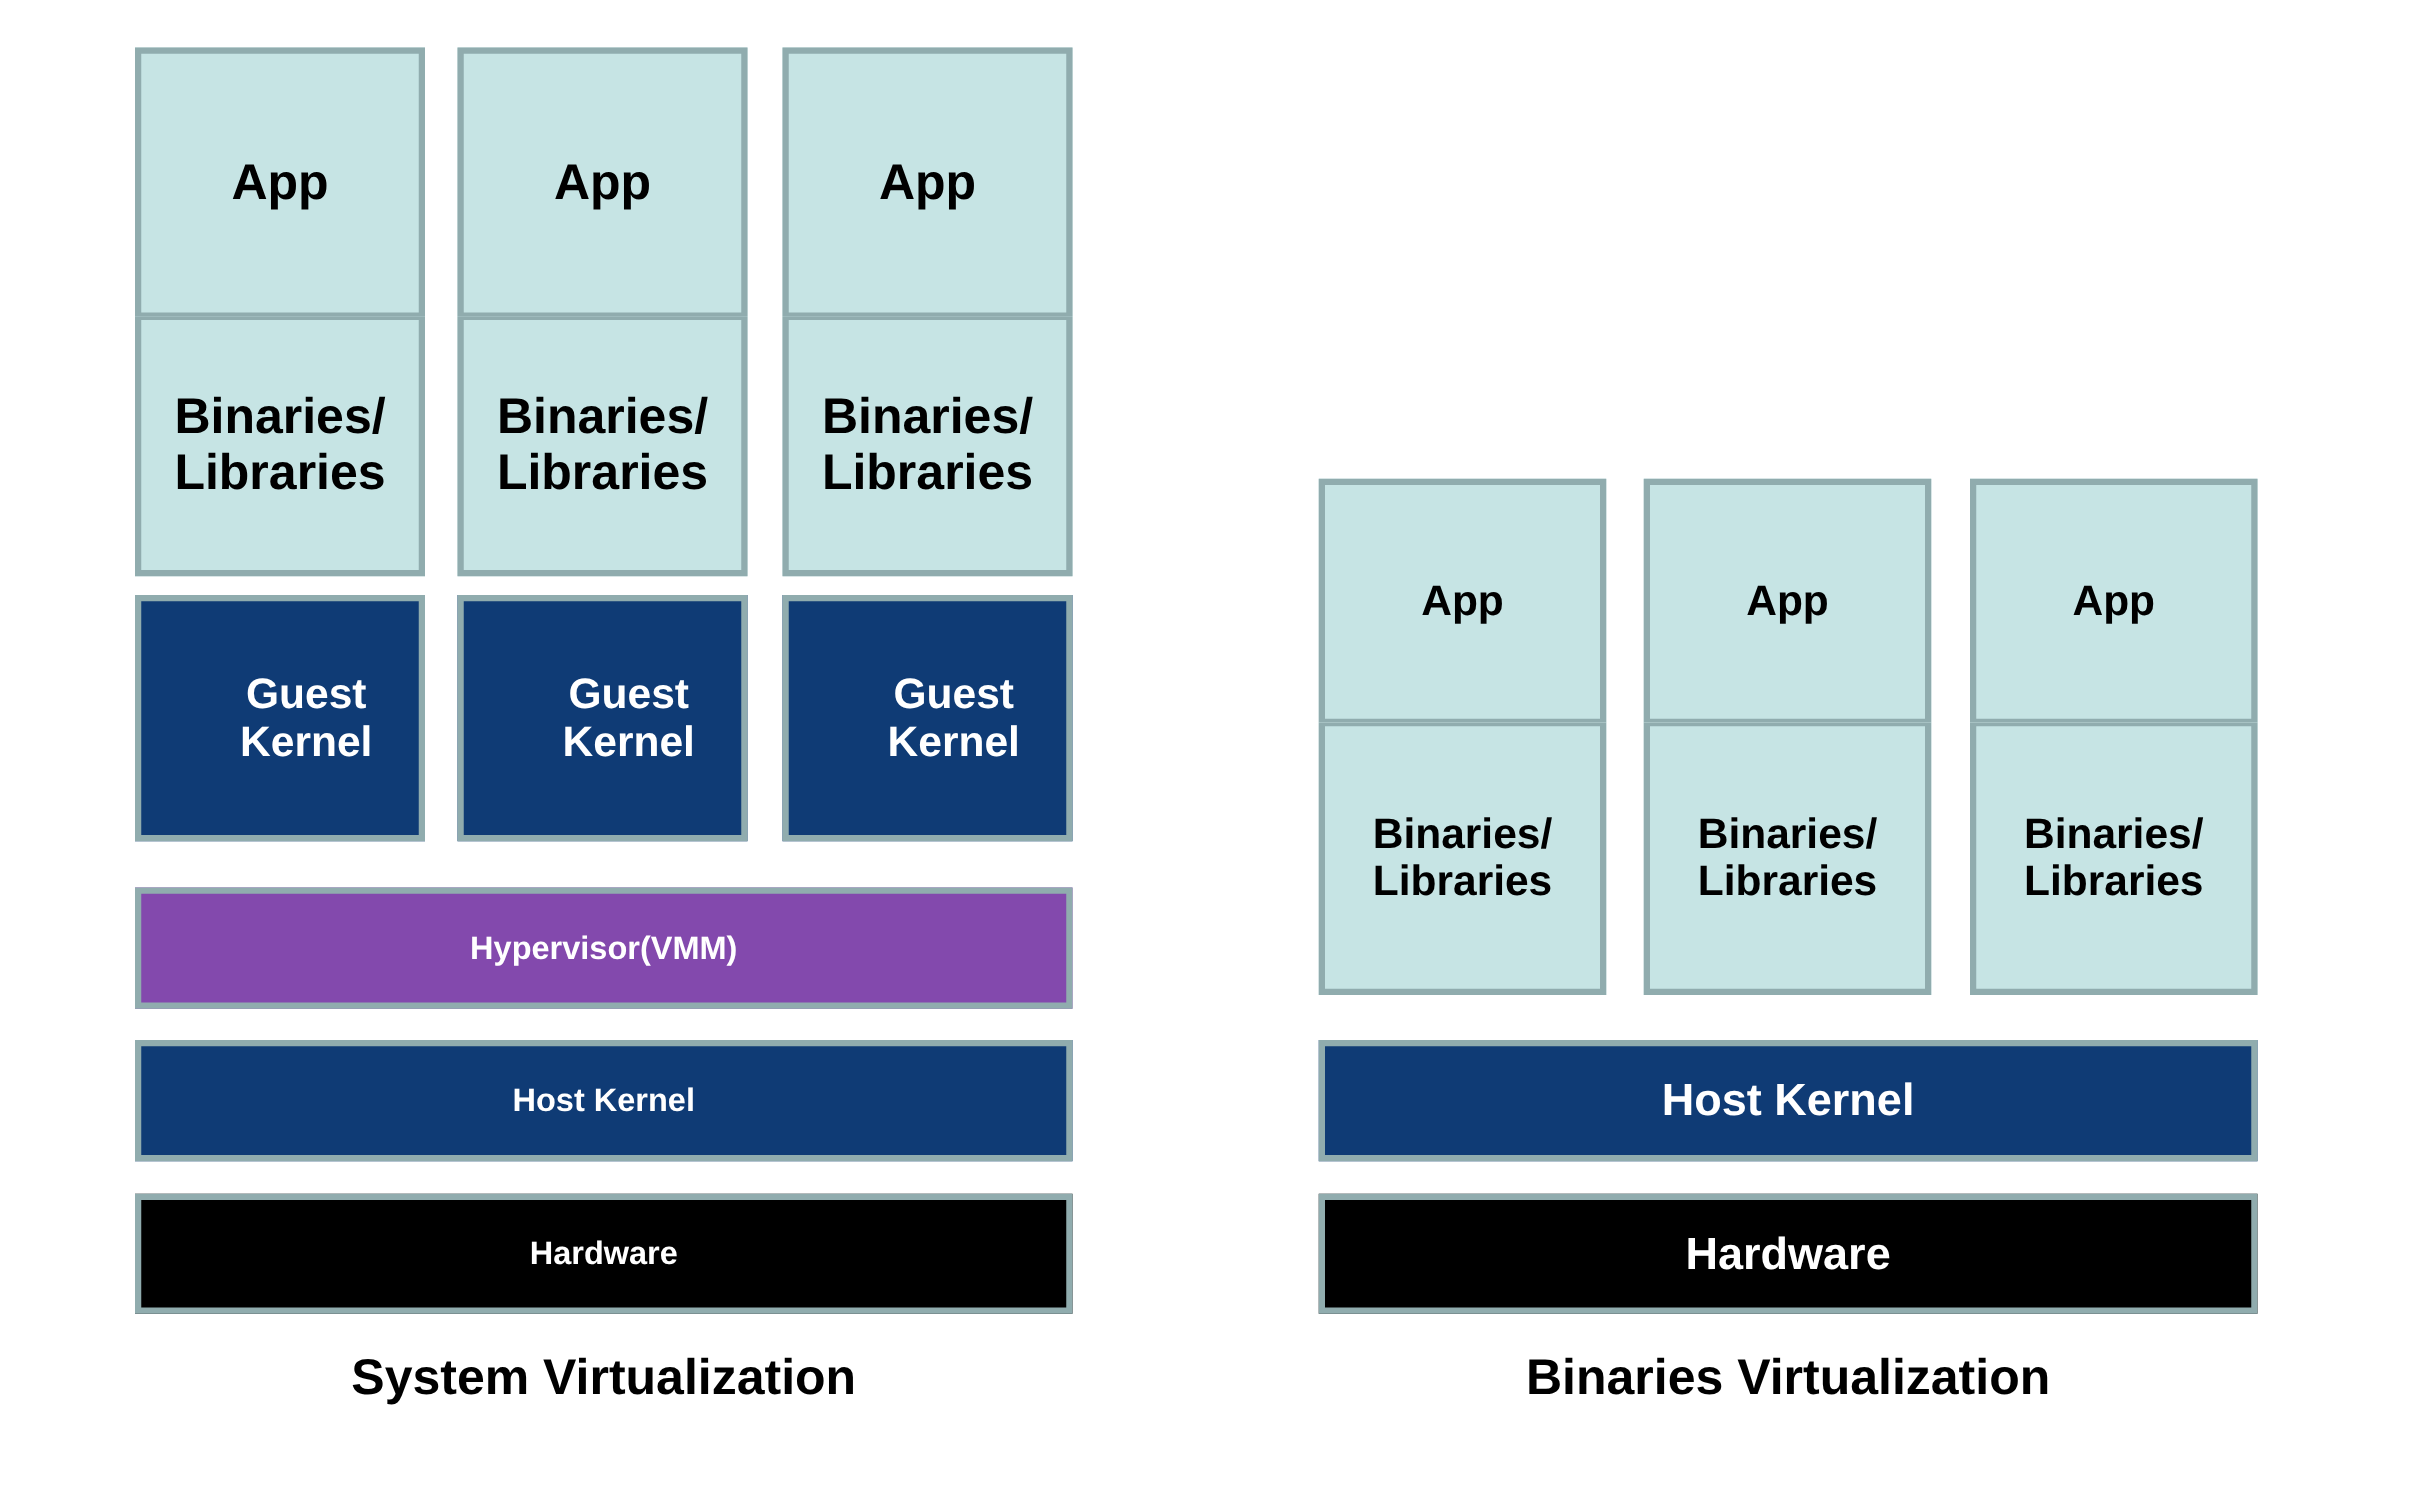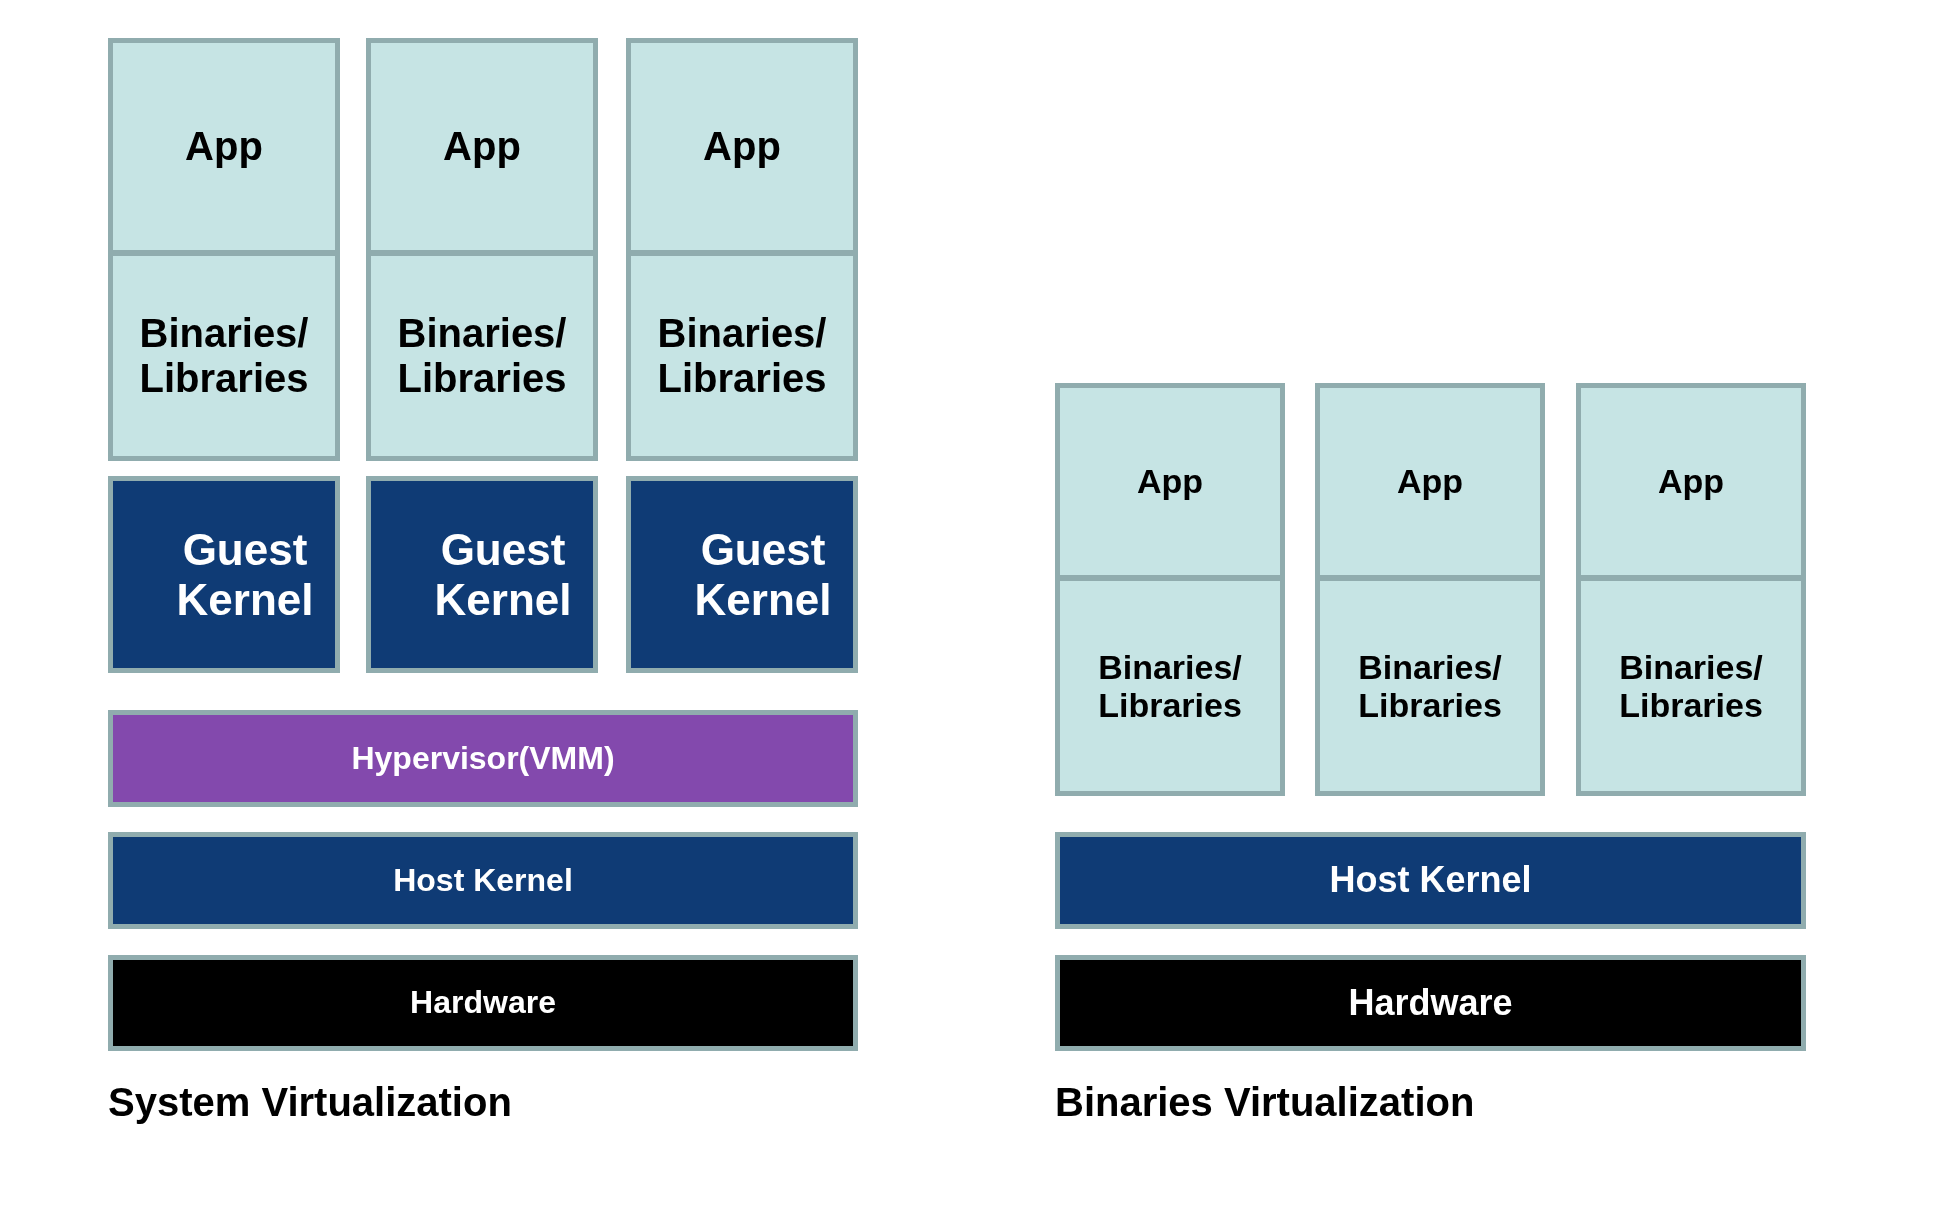--- a/index.html
+++ b/index.html
@@ -68,7 +68,7 @@
   
   .fs-app      { font-size: 40px; }
   .fs-lib      { font-size: 40px; }
-  .fs-guest    { font-size: 44px; padding-left: 42px; }
+  .fs-guest    { font-size: 34px; padding-left: 42px; }
   .fs-band     { font-size: 32px; }
   .fs-caption  { font-size: 40px; }
 

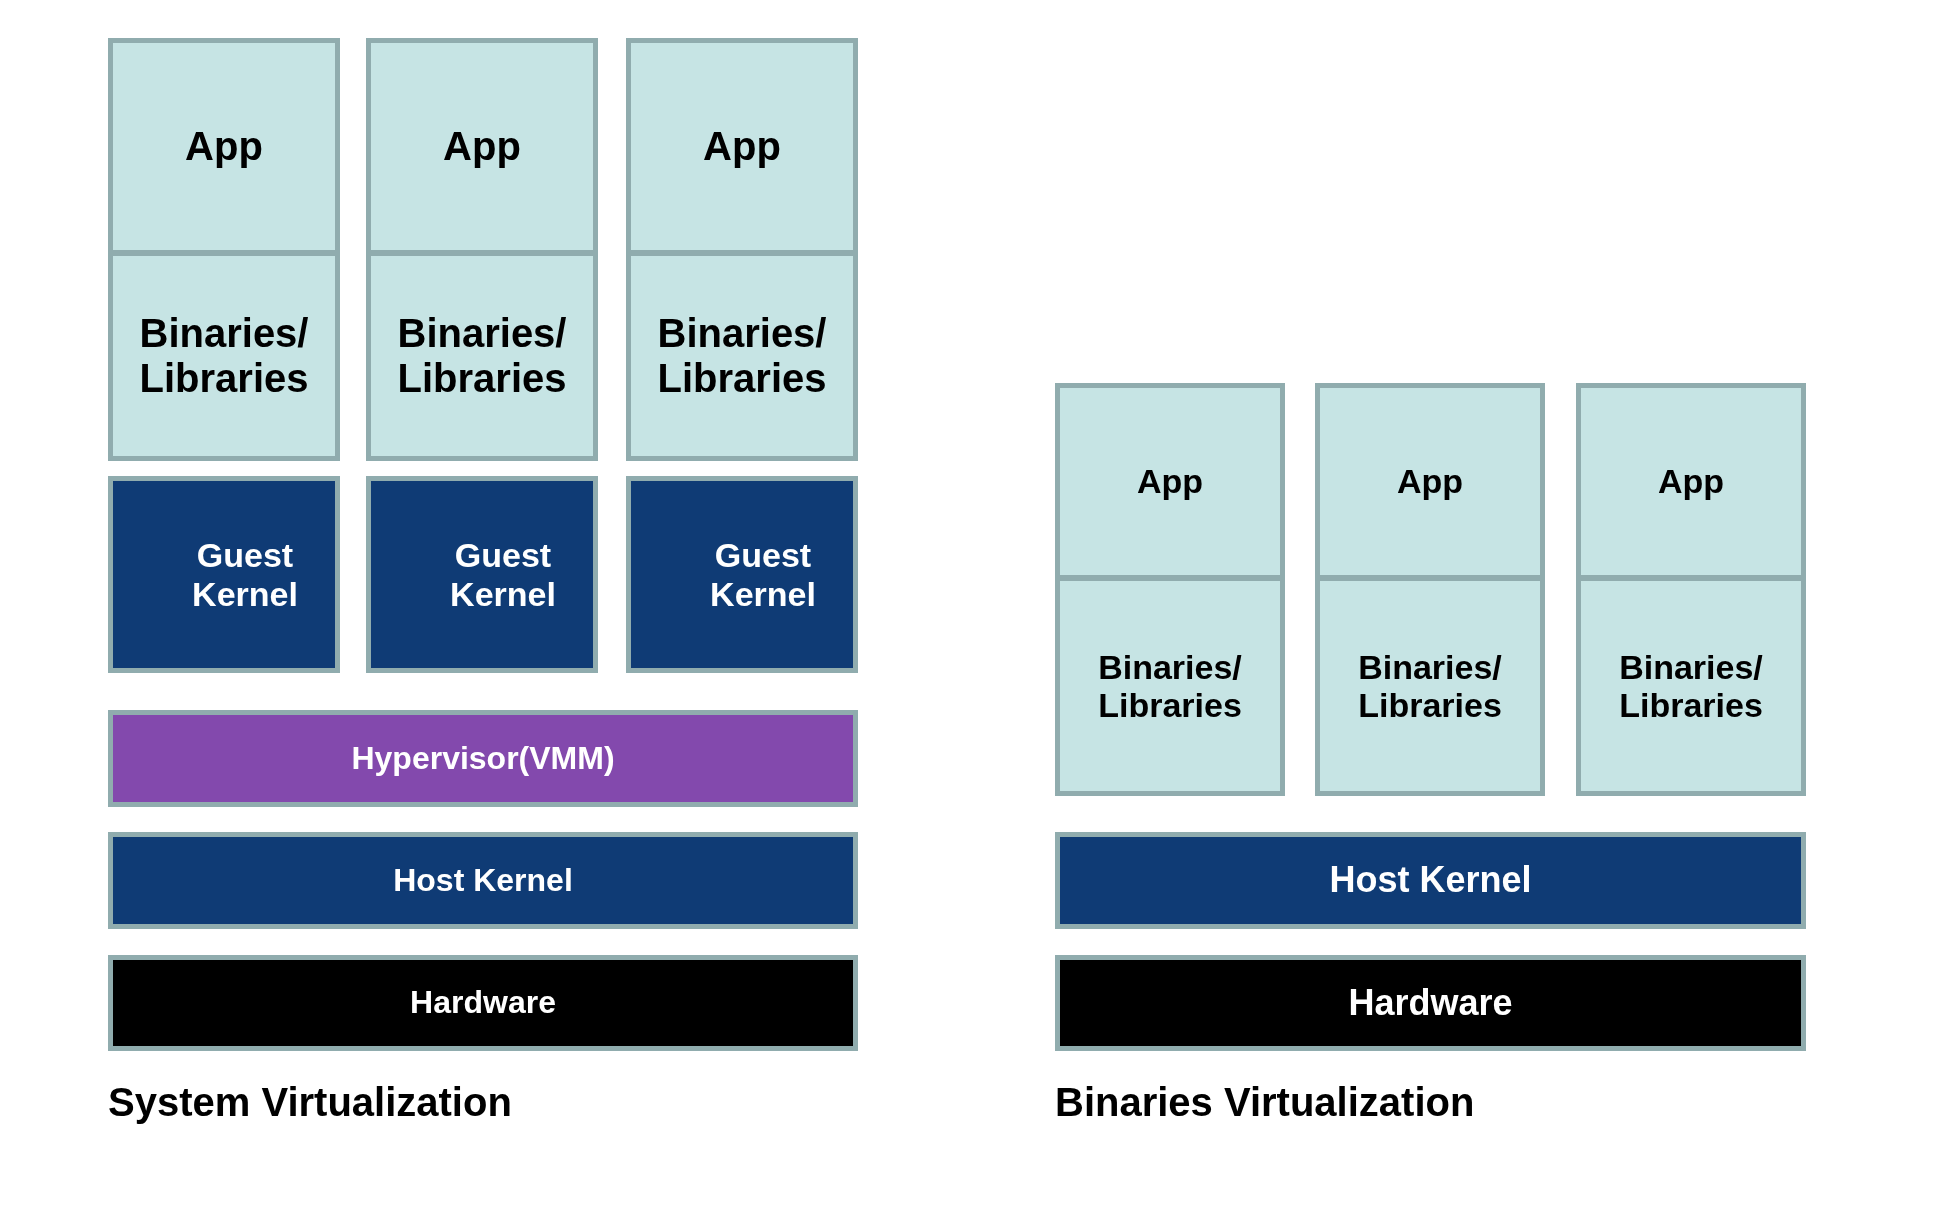--- a/index.html
+++ b/index.html
@@ -69,7 +69,7 @@
   .fs-app      { font-size: 40px; }
   .fs-lib      { font-size: 40px; }
   .fs-guest    { font-size: 34px; padding-left: 42px; }
-  .fs-band     { font-size: 32px; }
+  .fs-band     { font-size: 26px; }
   .fs-caption  { font-size: 40px; }
 
   .fs-app-r    { font-size: 34px; }

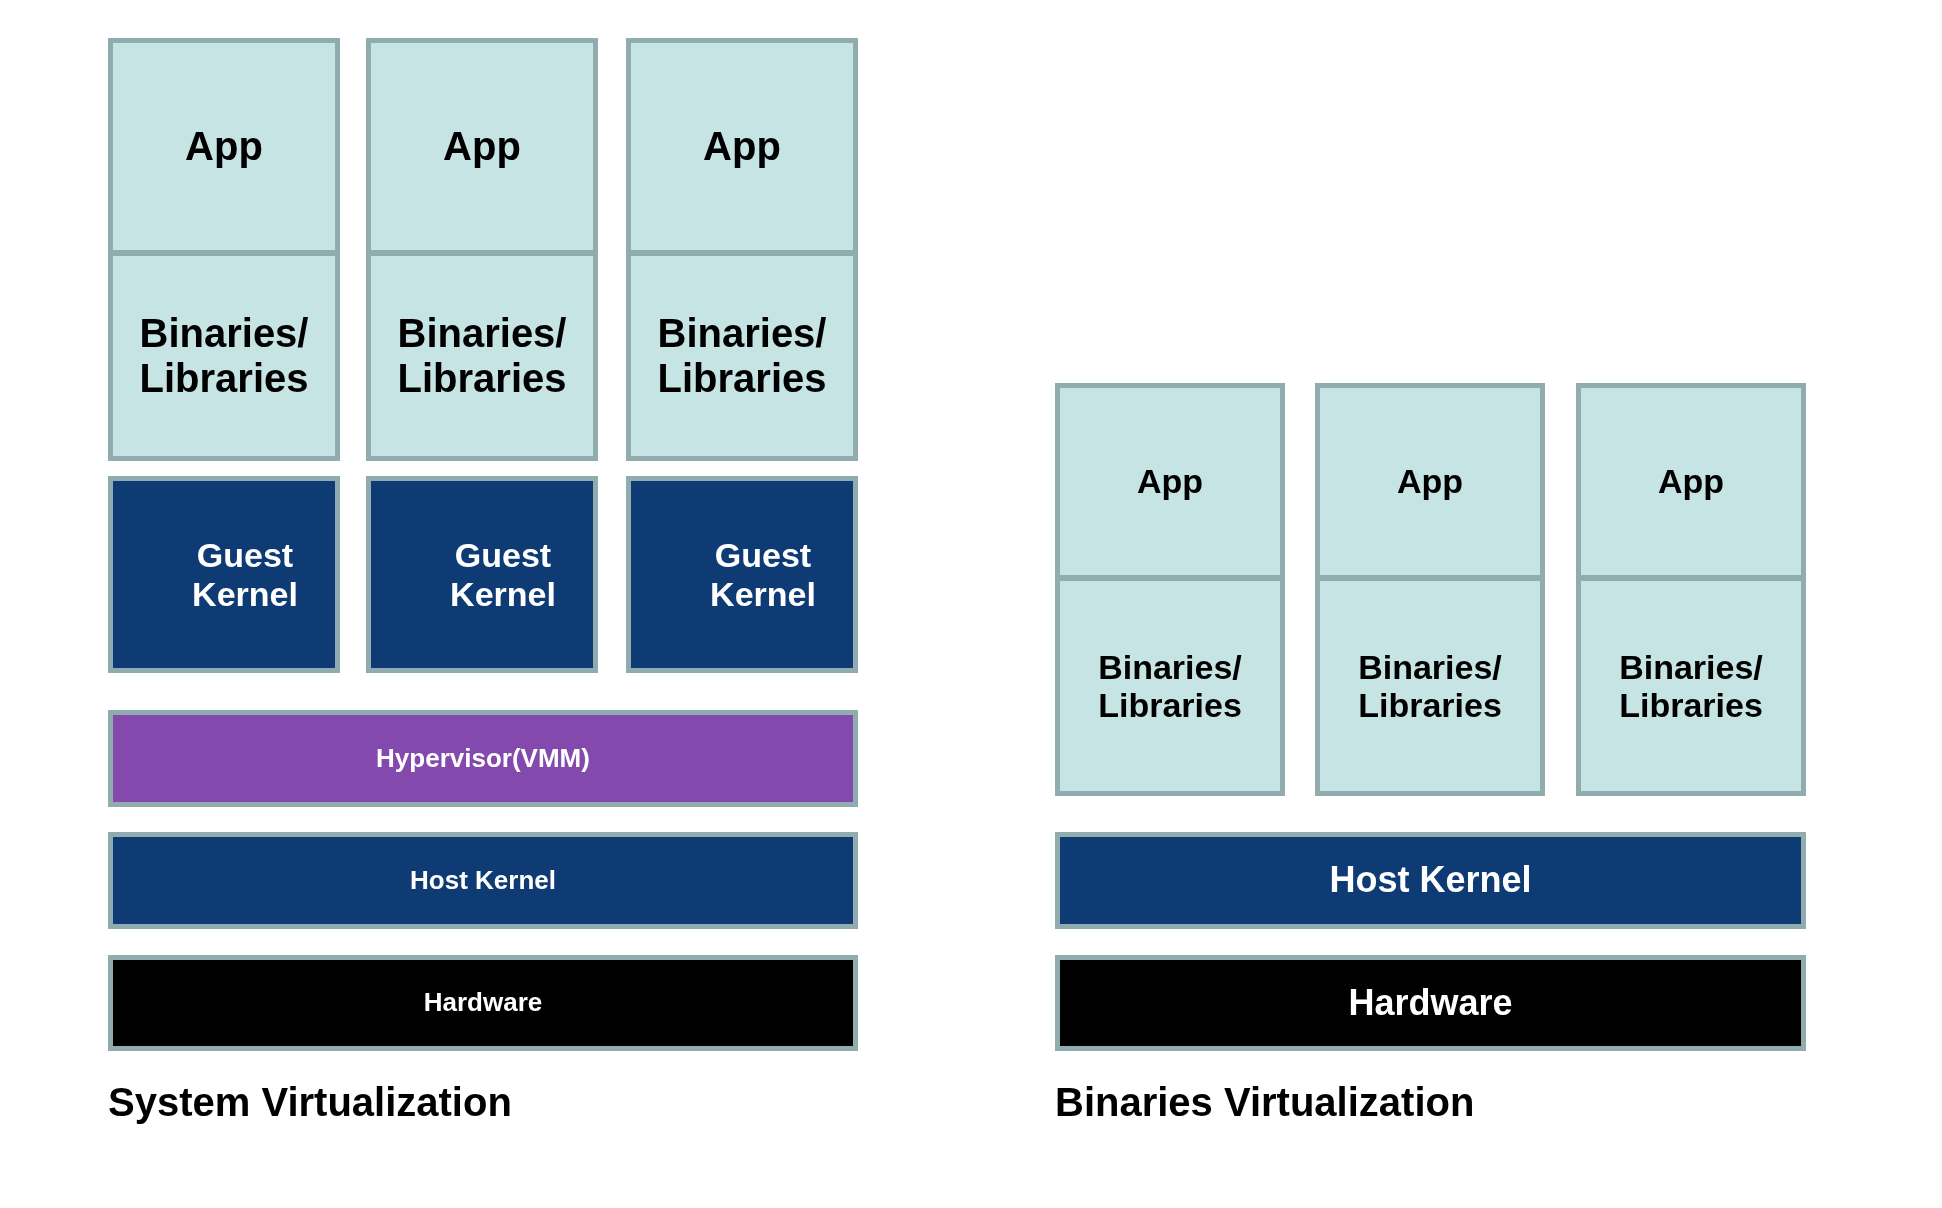--- a/index.html
+++ b/index.html
@@ -61,6 +61,7 @@
 
   .caption {
     position: absolute;
+    text-align: center;
     color: #000000;
     white-space: nowrap;
   }

